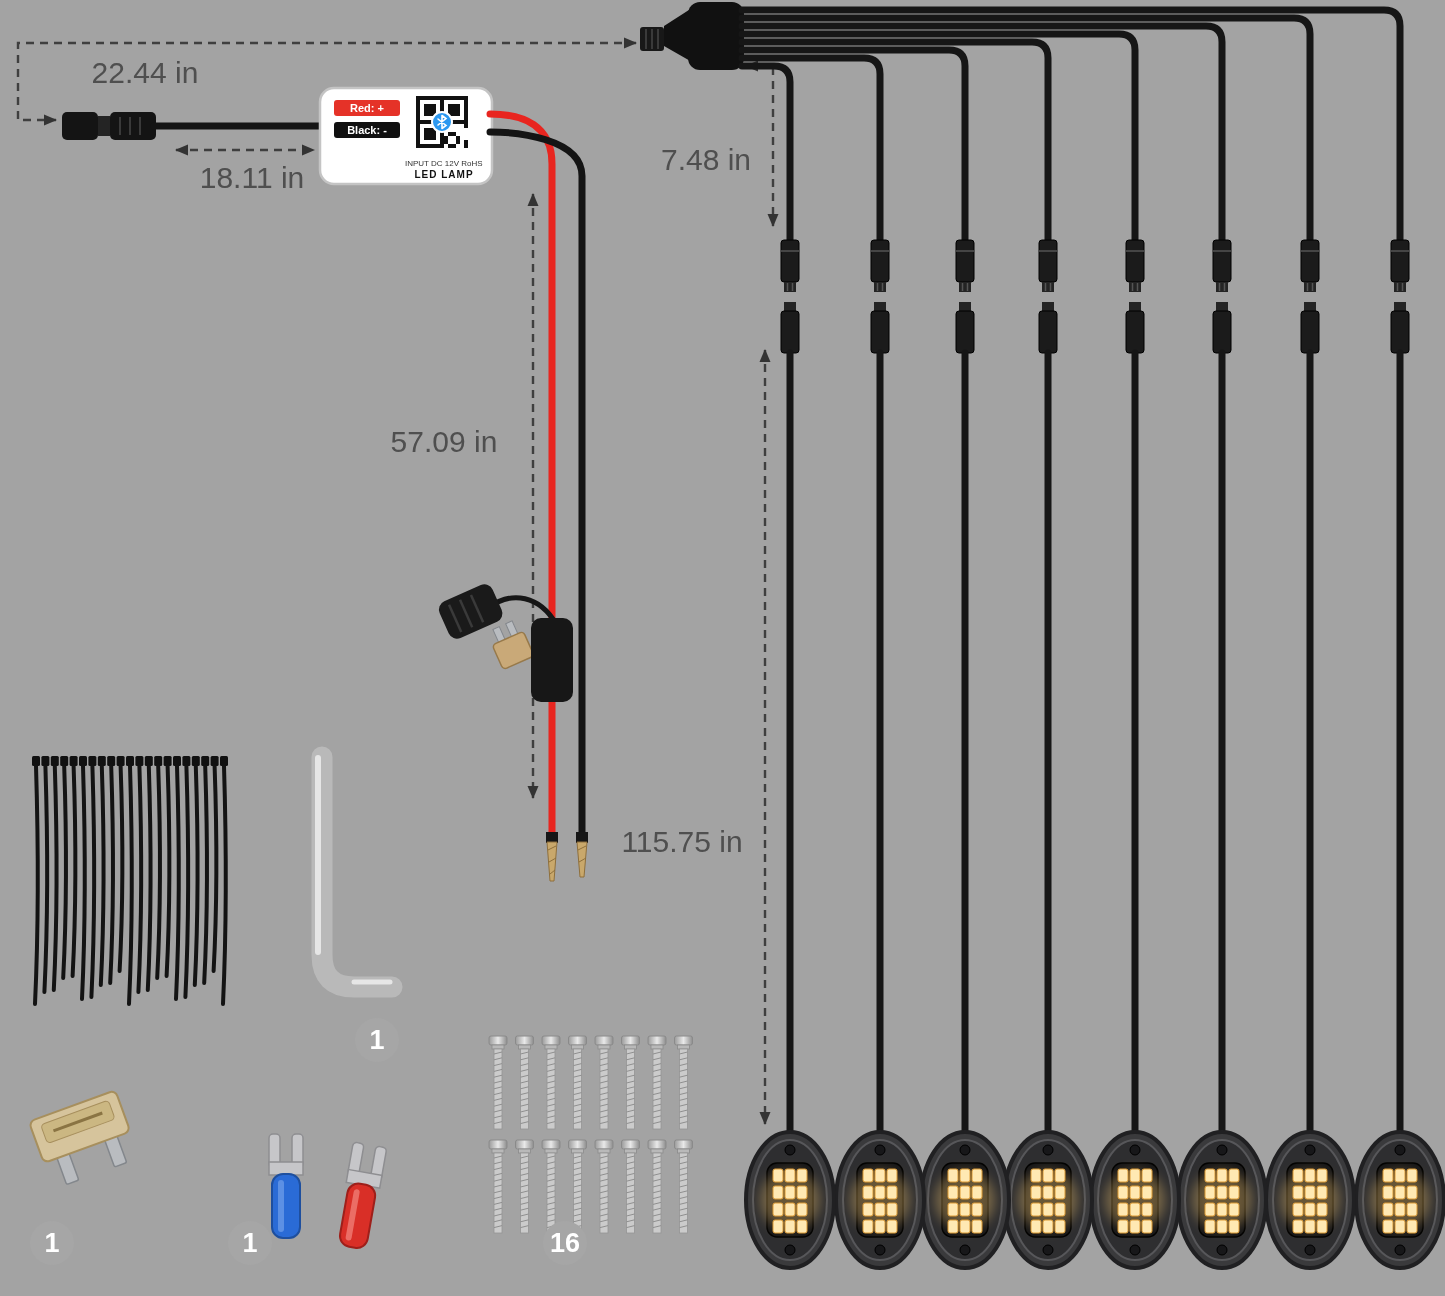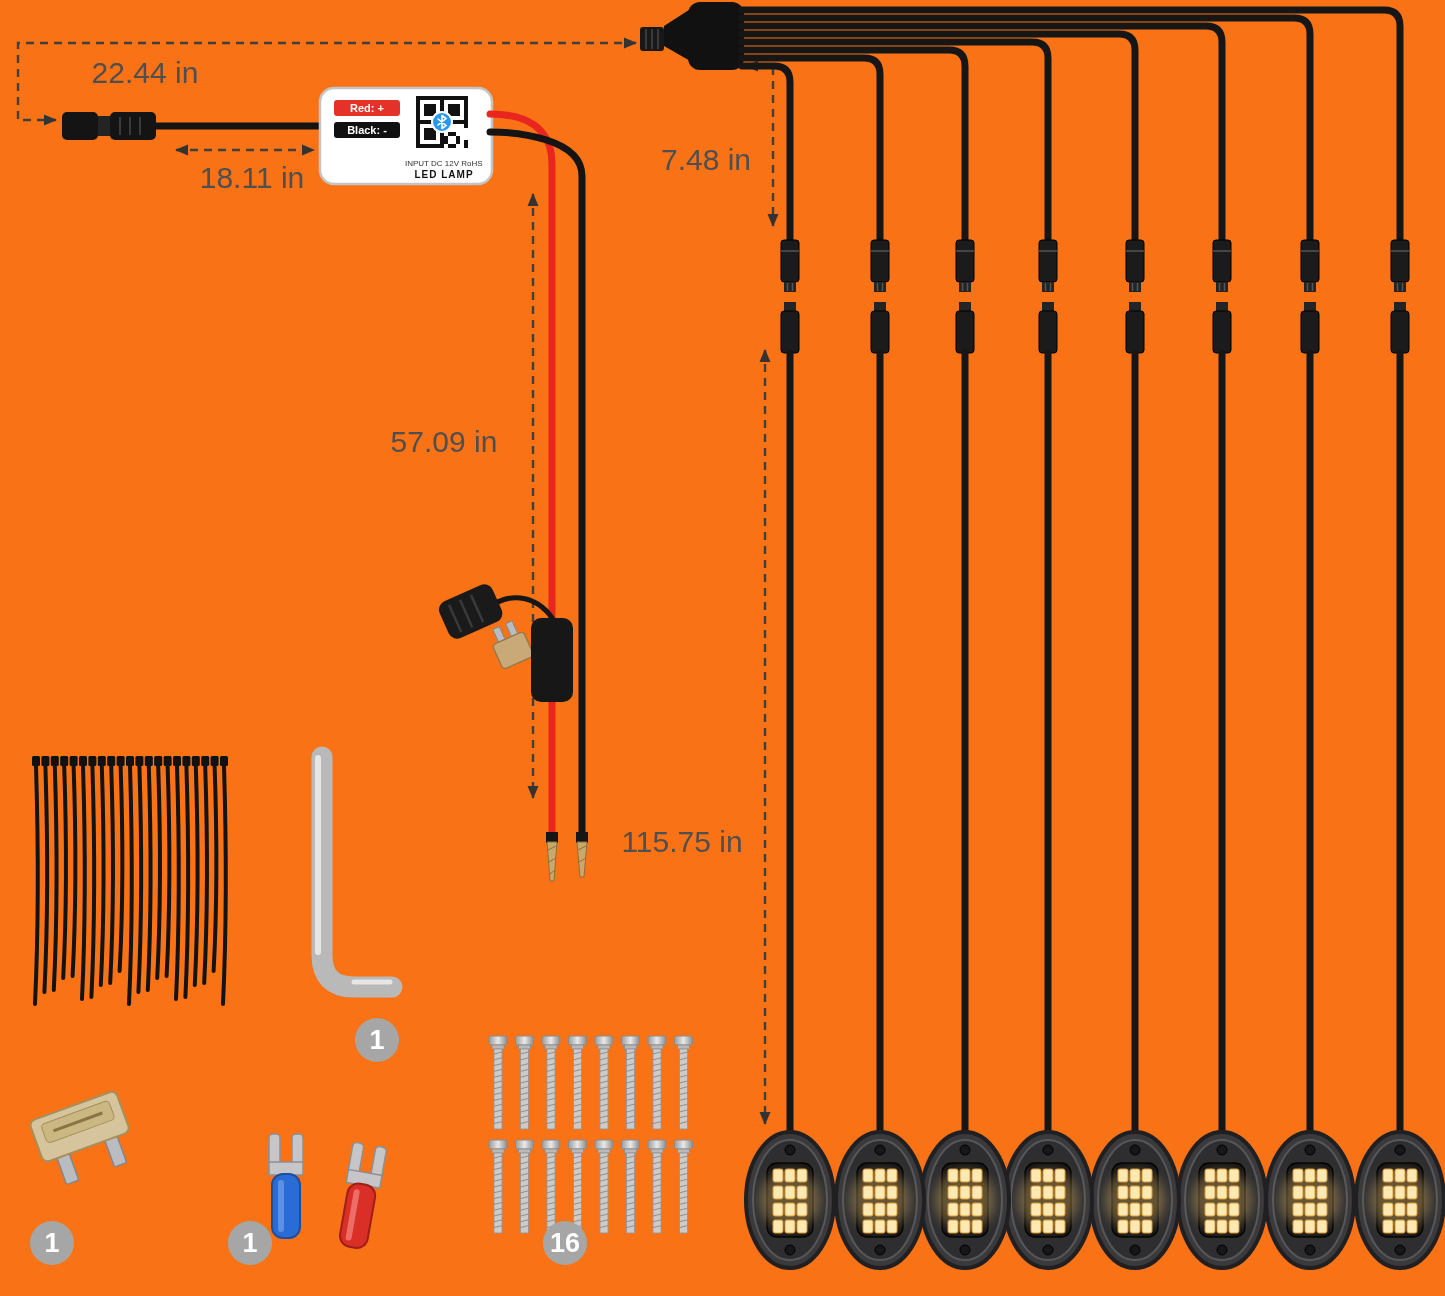--- a/index.html
+++ b/index.html
@@ -3,7 +3,7 @@
 <meta charset="utf-8">
 <style>
   html,body{margin:0;padding:0;background:#ffffff;}
-  #stage{position:relative;width:1445px;height:1296px;background:#f97316;overflow:hidden;font-family:"Liberation Sans",sans-serif;}
+  #stage{position:relative;width:1445px;height:1296px;background:#a3a3a3;overflow:hidden;font-family:"Liberation Sans",sans-serif;}
   svg{display:block;font-family:"Liberation Sans",sans-serif;}
   .cable{fill:none;stroke:#161616;stroke-width:7;stroke-linecap:round;}
   .wire-red{fill:none;stroke:#e8251f;stroke-width:7;stroke-linecap:round;}

